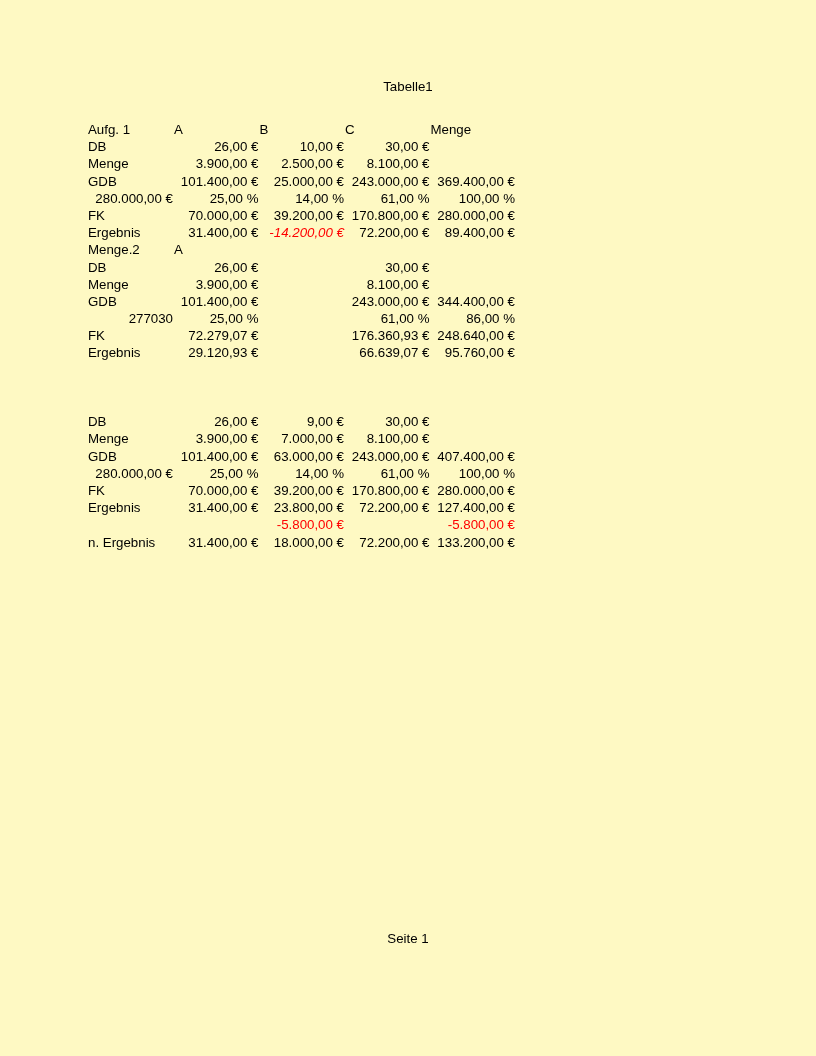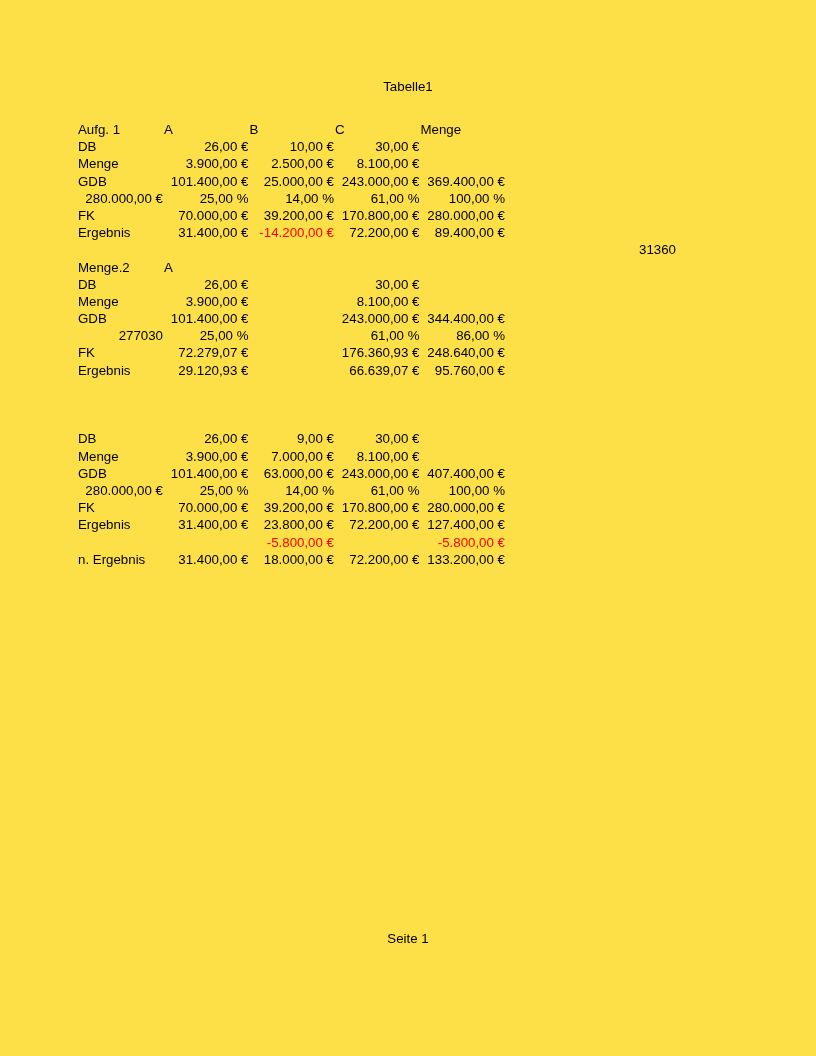--- a/index.html
+++ b/index.html
@@ -11,7 +11,7 @@
     position: relative;
     width: 816px;
     height: 1056px;
-    background: #fde047;
+    background: #fef9c3;
     overflow: hidden;
     font-family: "Liberation Sans", "DejaVu Sans", sans-serif;
     font-size: 13.3px;

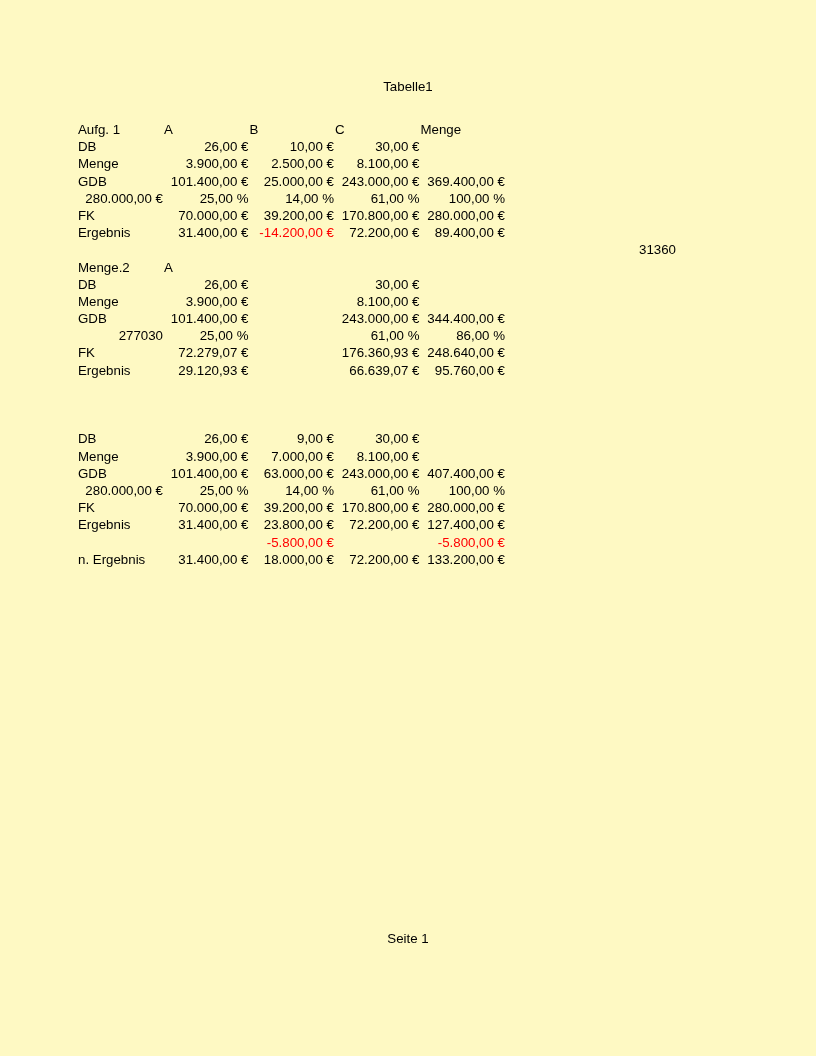--- a/index.html
+++ b/index.html
@@ -29,7 +29,7 @@
   .footer-line { top: 930px; }
   .sheet {
     position: absolute;
-    left: 78px;
+    left: 88px;
     top: 121px;
   }
   .row {

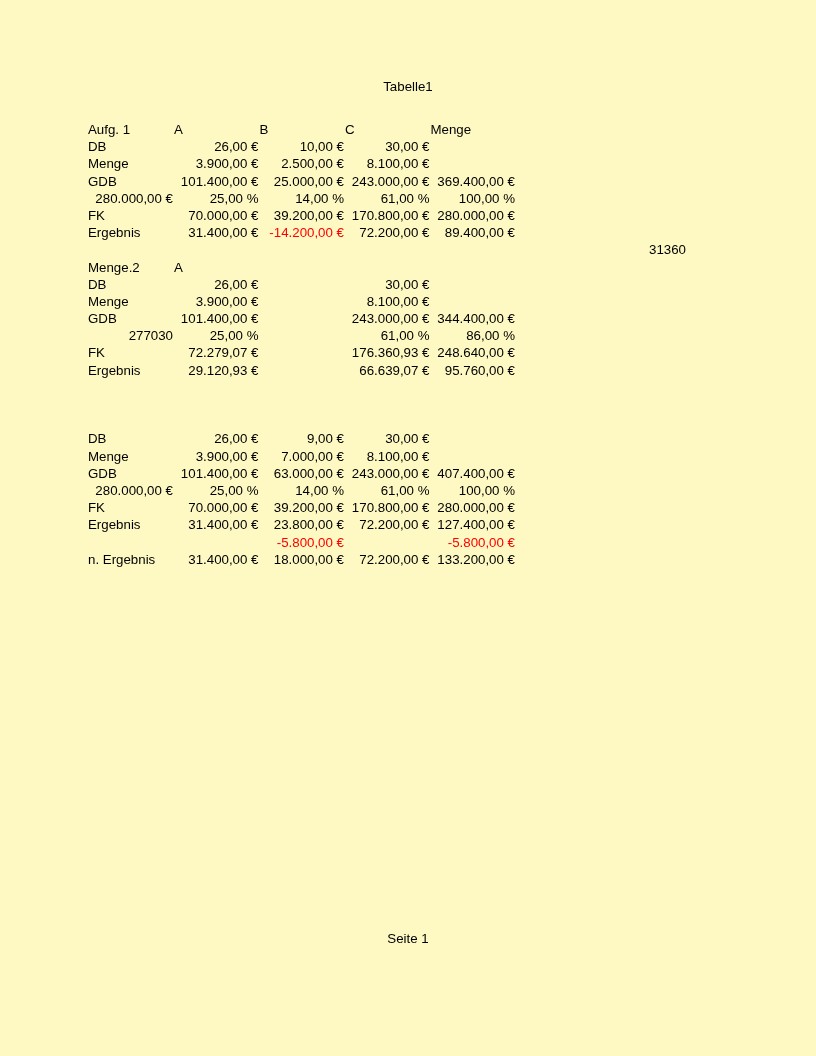--- a/index.html
+++ b/index.html
@@ -111,7 +111,7 @@
       <div class="row">
         <div class="cell c0 l">Ergebnis</div>
         <div class="cell c1 r">31.400,00 €</div>
-        <div class="cell c2 r" style="color: rgb(255, 0, 0);">-14.200,00 €</div>
+        <div class="cell c2 r" style="color: rgb(255, 0, 0); font-style: italic;">-14.200,00 €</div>
         <div class="cell c3 r">72.200,00 €</div>
         <div class="cell c4 r">89.400,00 €</div>
         <div class="cell c5 r"></div>

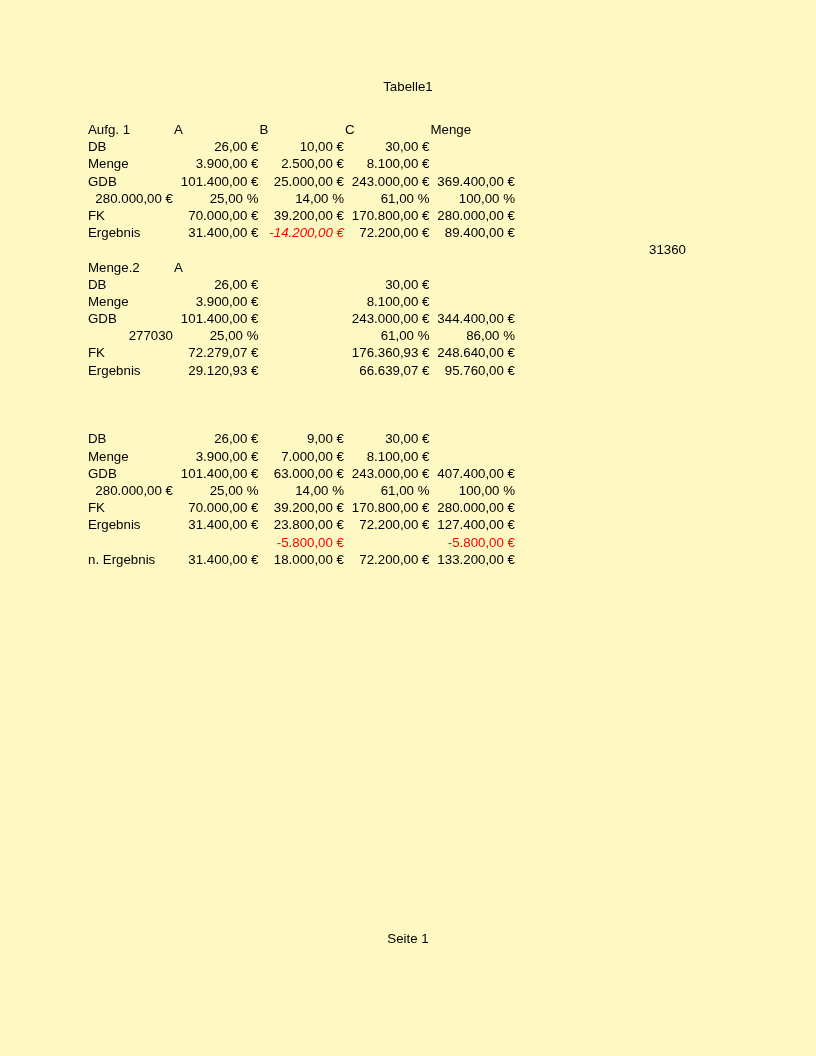--- a/index.html
+++ b/index.html
@@ -118,15 +118,6 @@
         <div class="cell c6 r"></div>
       </div>
       <div class="row">
-        <div class="cell c0 r"></div>
-        <div class="cell c1 r"></div>
-        <div class="cell c2 r"></div>
-        <div class="cell c3 r"></div>
-        <div class="cell c4 r"></div>
-        <div class="cell c5 r"></div>
-        <div class="cell c6 r">31360</div>
-      </div>
-      <div class="row">
         <div class="cell c0 l">Menge.2</div>
         <div class="cell c1 l">A</div>
         <div class="cell c2 r"></div>

